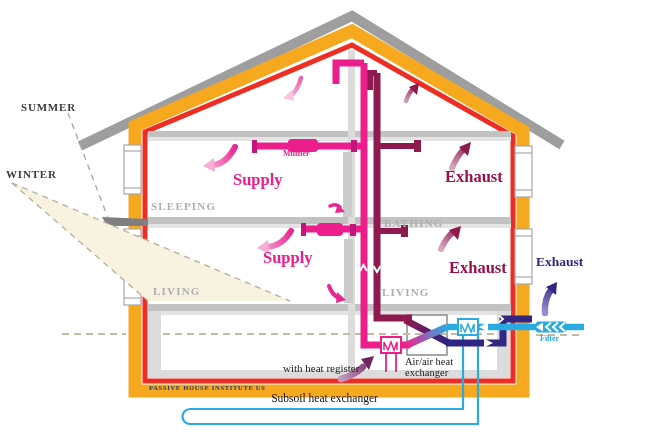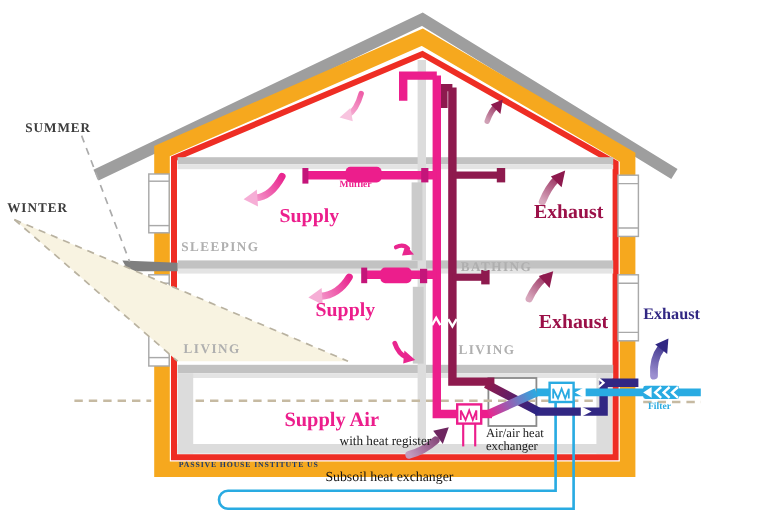--- a/index.html
+++ b/index.html
@@ -265,7 +265,6 @@
 <div class="lbl tiny-pink" style="left:283px;top:150px;">Muffler</div>
 
 
-<div class="lbl supply-air-lbl" style="left:237px;top:341px;">Supply Air</div>
 <div class="lbl sub-note" style="left:247px;top:362px;">with heat register</div>
 
 <div class="lbl hx-note" style="left:405px;top:356px;">

